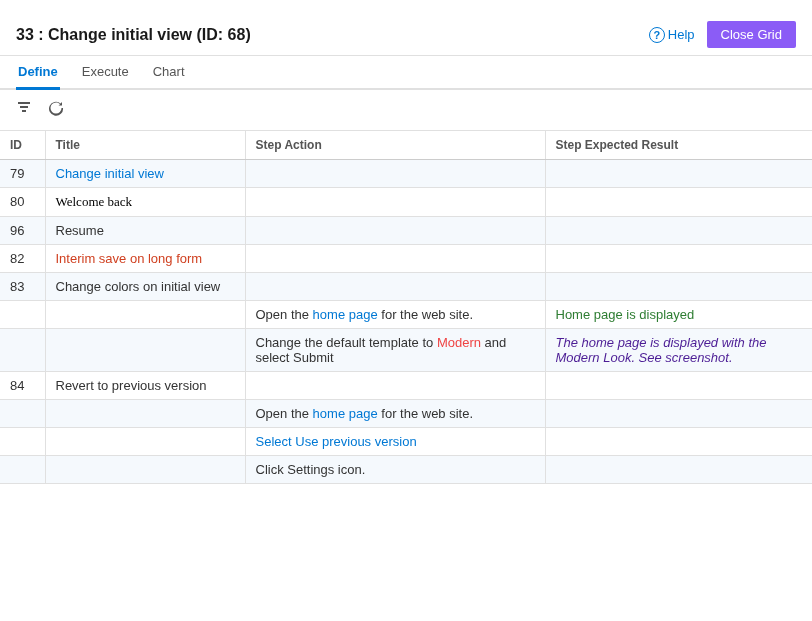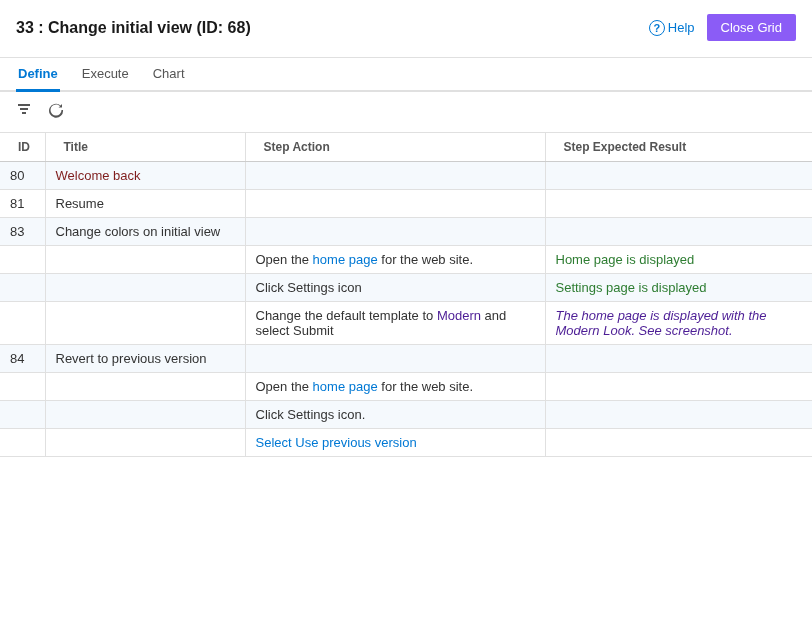--- a/index.html
+++ b/index.html
@@ -9,8 +9,9 @@
       display: flex;
       justify-content: space-between;
       align-items: center;
-      padding: 14px 16px 16px 16px;
+      padding: 14px 16px 7px 16px;
       border-bottom: 1px solid #e0e0e0;
+      margin-top: 7px;
     }
 
     .header-title {

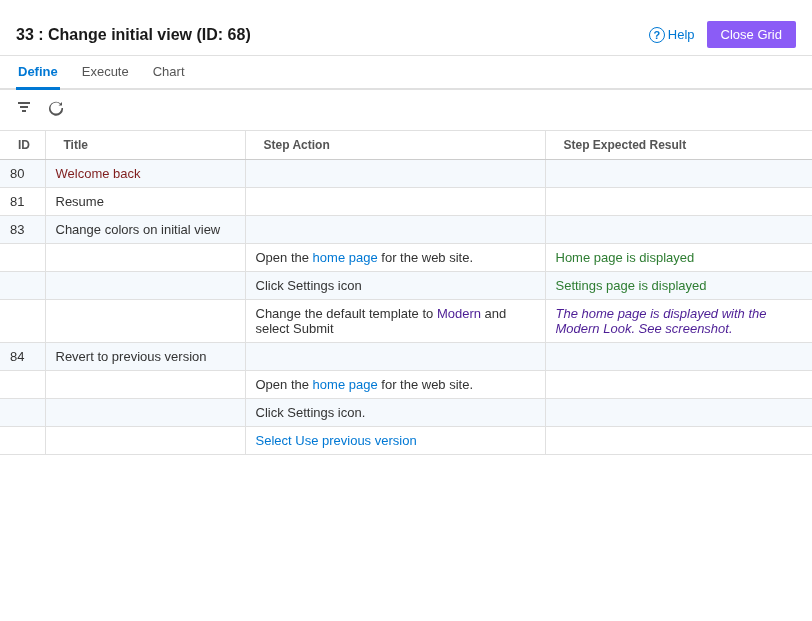--- a/index.html
+++ b/index.html
@@ -107,7 +107,7 @@
 
     thead th {
       text-align: left;
-      padding: 7px 18px;
+      padding: 7px 10px;
       font-size: 12px;
       font-weight: 600;
       color: #555;

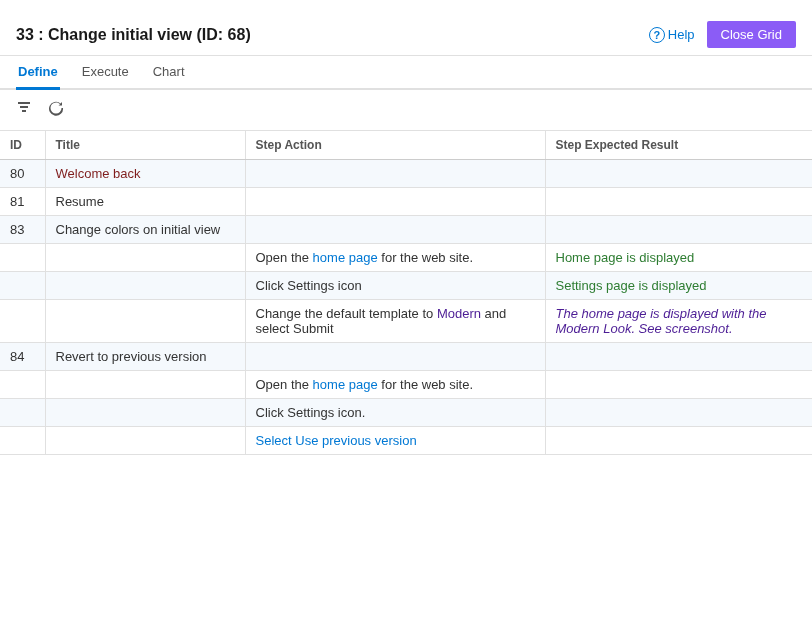--- a/index.html
+++ b/index.html
@@ -214,6 +214,12 @@
     </thead>
     <tbody id="table-body">
         <tr>
+          <td>79</td>
+          <td><span style="color: rgb(0, 120, 212);">Change initial view</span></td>
+          <td></td>
+          <td></td>
+        </tr>
+        <tr>
           <td>80</td>
           <td><span style="color: #7f1d1d;">Welcome back</span></td>
           <td></td>

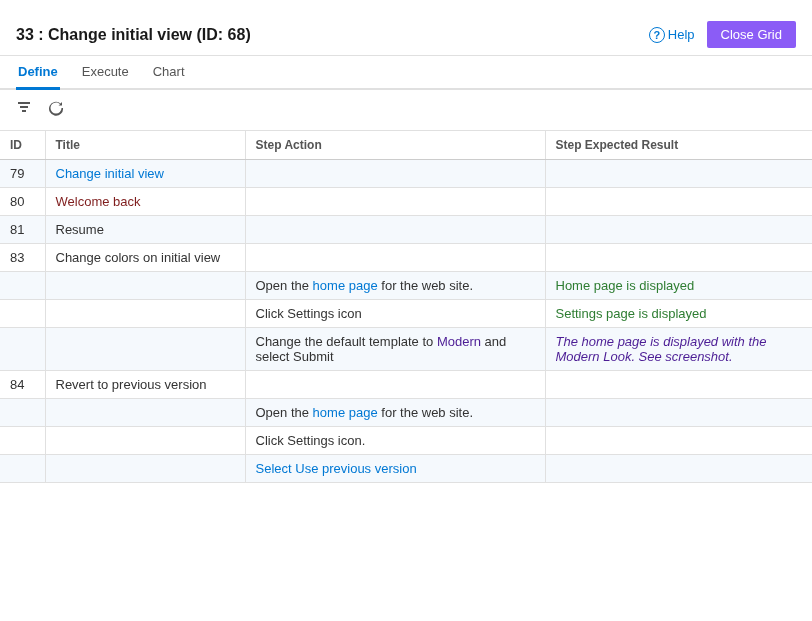--- a/index.html
+++ b/index.html
@@ -221,7 +221,7 @@
         </tr>
         <tr>
           <td>80</td>
-          <td><span style="color: #7f1d1d;">Welcome back</span></td>
+          <td><span style="color: #000000; font-family: Liberation Serif, serif;">Welcome back</span></td>
           <td></td>
           <td></td>
         </tr>

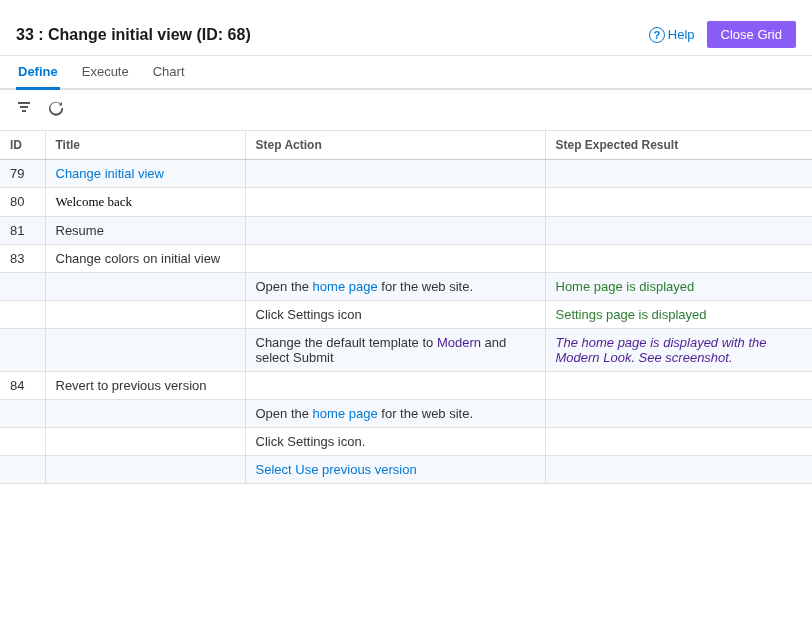--- a/index.html
+++ b/index.html
@@ -226,7 +226,7 @@
           <td></td>
         </tr>
         <tr>
-          <td>81</td>
+          <td>96</td>
           <td><span style="color: rgb(51, 51, 51);">Resume</span></td>
           <td></td>
           <td></td>

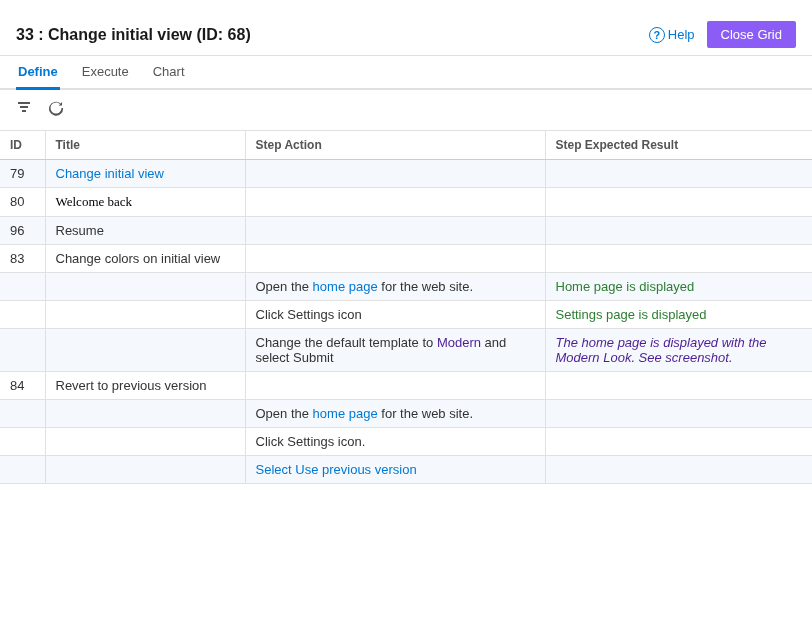--- a/index.html
+++ b/index.html
@@ -232,6 +232,12 @@
           <td></td>
         </tr>
         <tr>
+          <td>82</td>
+          <td><span style="color: rgb(208, 64, 32);">Interim save on long form</span></td>
+          <td></td>
+          <td></td>
+        </tr>
+        <tr>
           <td>83</td>
           <td><span style="color: rgb(51, 51, 51);">Change colors on initial view</span></td>
           <td></td>

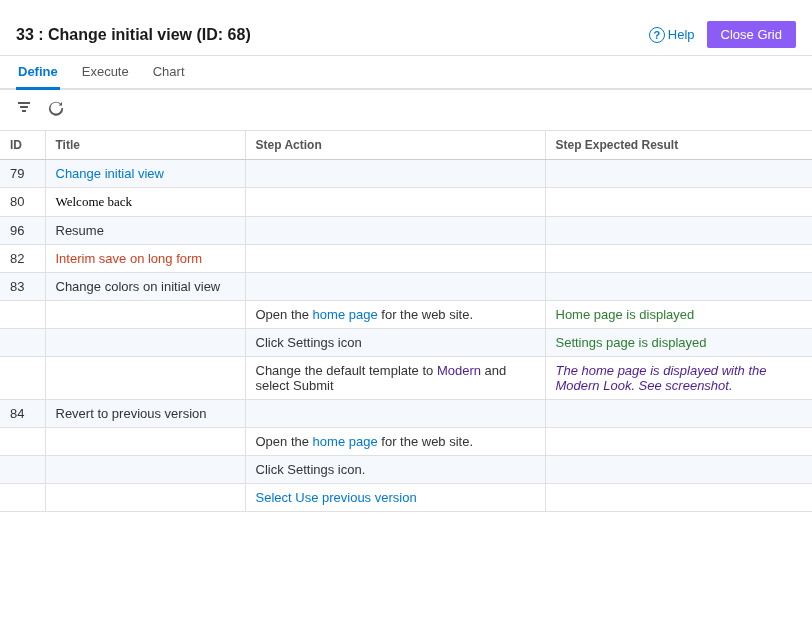--- a/index.html
+++ b/index.html
@@ -252,12 +252,6 @@
         <tr>
           <td></td>
           <td></td>
-          <td><span style="color: rgb(51, 51, 51);">Click Settings icon</span></td>
-          <td><span style="color: rgb(46, 125, 50);">Settings page is displayed</span></td>
-        </tr>
-        <tr>
-          <td></td>
-          <td></td>
           <td><span style="color: rgb(51, 51, 51);">Change the default template to </span><span style="color: #4c1d95;">Modern</span><span style="color: rgb(51, 51, 51);"> and select Submit</span></td>
           <td><span style="color: #4c1d95; font-style: italic;">The home page is displayed with the Modern Look. See screenshot.</span></td>
         </tr>

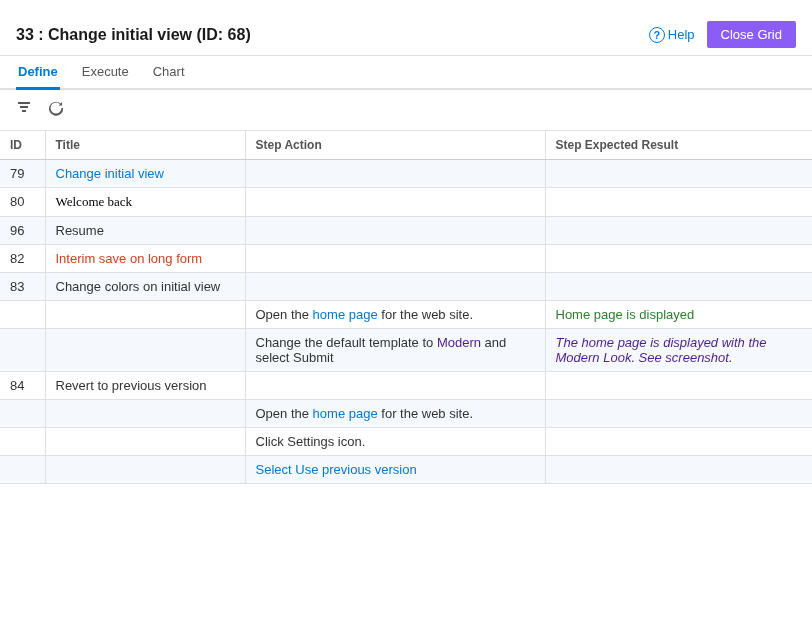--- a/index.html
+++ b/index.html
@@ -252,7 +252,7 @@
         <tr>
           <td></td>
           <td></td>
-          <td><span style="color: rgb(51, 51, 51);">Change the default template to </span><span style="color: #4c1d95;">Modern</span><span style="color: rgb(51, 51, 51);"> and select Submit</span></td>
+          <td><span style="color: rgb(51, 51, 51);">Change the default template to </span><span style="color: #ef4444;">Modern</span><span style="color: rgb(51, 51, 51);"> and select Submit</span></td>
           <td><span style="color: #4c1d95; font-style: italic;">The home page is displayed with the Modern Look. See screenshot.</span></td>
         </tr>
         <tr>

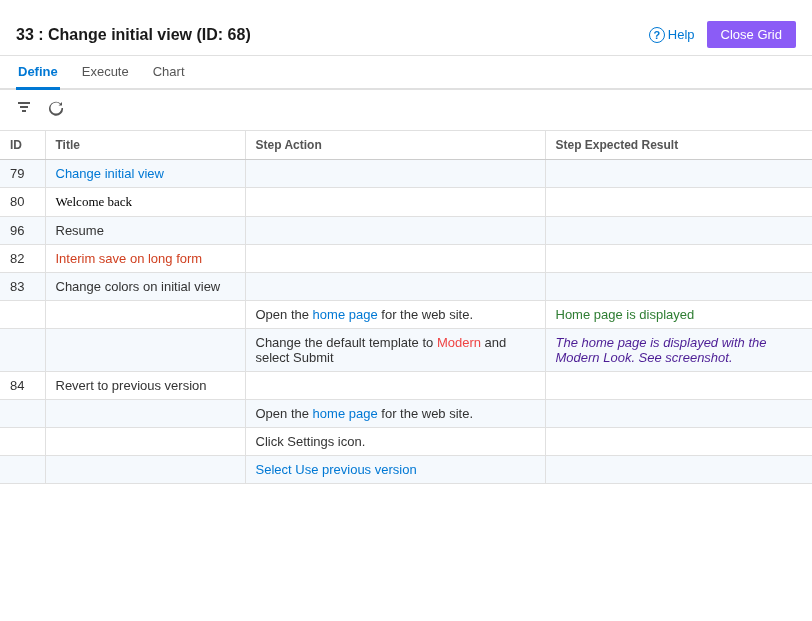--- a/index.html
+++ b/index.html
@@ -270,13 +270,13 @@
         <tr>
           <td></td>
           <td></td>
+          <td><span style="color: rgb(0, 120, 212);">Select Use previous version</span></td>
+          <td></td>
+        </tr>
+        <tr>
+          <td></td>
+          <td></td>
           <td><span style="color: rgb(51, 51, 51);">Click Settings icon.</span></td>
-          <td></td>
-        </tr>
-        <tr>
-          <td></td>
-          <td></td>
-          <td><span style="color: rgb(0, 120, 212);">Select Use previous version</span></td>
           <td></td>
         </tr>
       </tbody>

